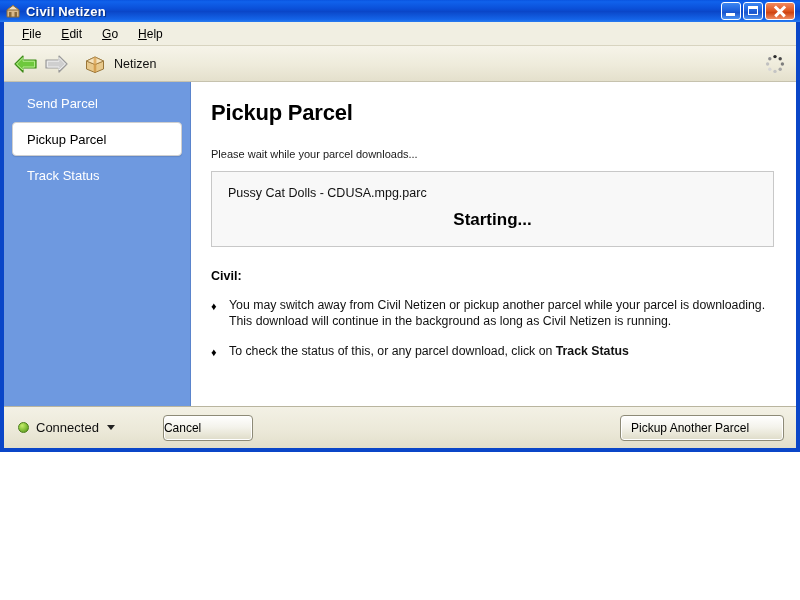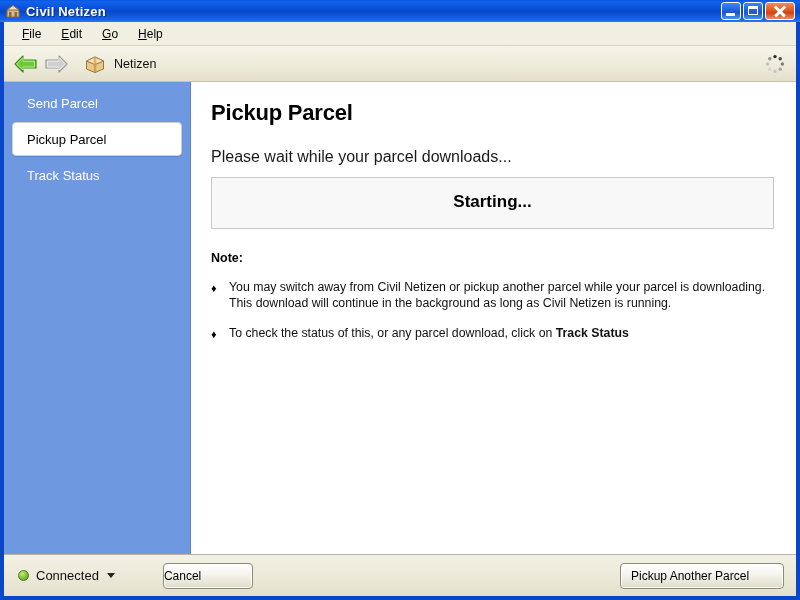--- a/index.html
+++ b/index.html
@@ -19,7 +19,7 @@
     position: absolute;
     left: 0; top: 0;
     width: 800px;
-    height: 600px;
+    height: 452px;
     box-sizing: border-box;
     border-left: 4px solid #0a46c8;
     border-right: 4px solid #0a46c8;

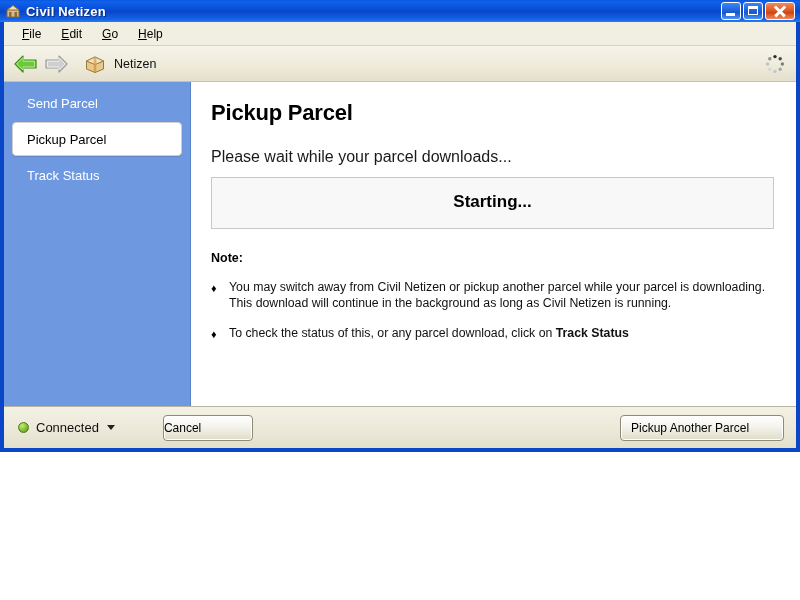--- a/index.html
+++ b/index.html
@@ -218,7 +218,7 @@
     letter-spacing: -0.2px;
   }
   .wait-text {
-    font-size: 16px;
+    font-size: 11px;
     color: #1a1a1a;
     margin-bottom: 11px;
   }

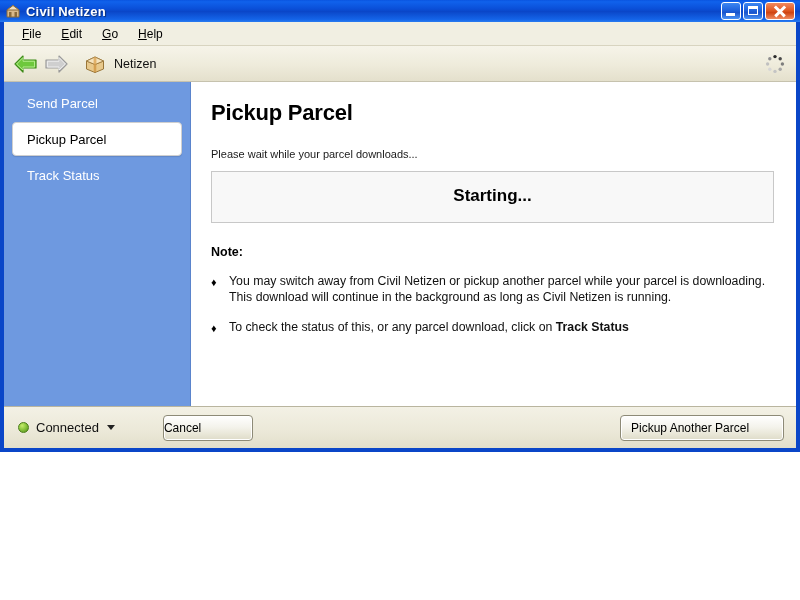--- a/index.html
+++ b/index.html
@@ -409,6 +409,7 @@
       <div class="wait-text">Please wait while your parcel downloads...</div>
 
       <div class="dl-box">
+        <div class="dl-name">Pussy Cat Dolls - CDUSA.mpg.parc</div>
         <div class="dl-status">Starting...</div>
       </div>
 

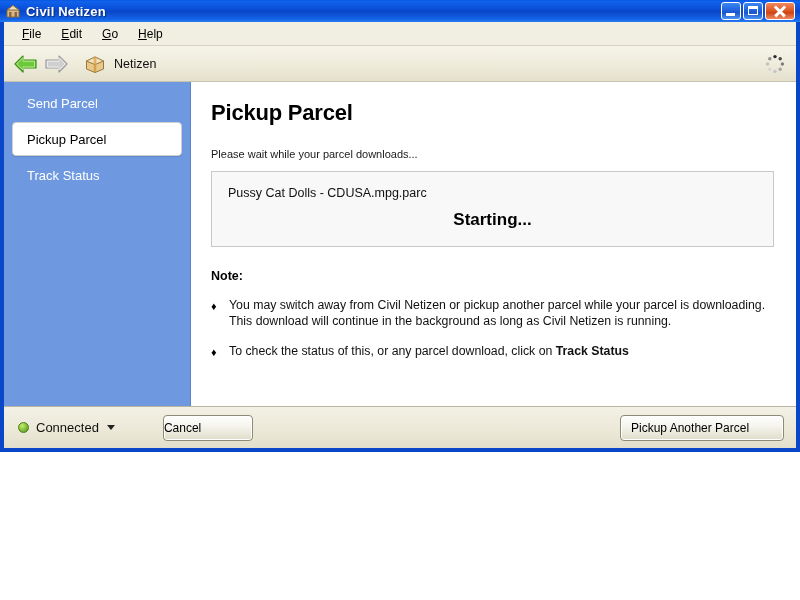--- a/index.html
+++ b/index.html
@@ -413,7 +413,7 @@
         <div class="dl-status">Starting...</div>
       </div>
 
-      <div class="note-head">Note:</div>
+      <div class="note-head">Civil:</div>
 
       <div class="note-row">
         <span class="note-bullet">♦</span>

